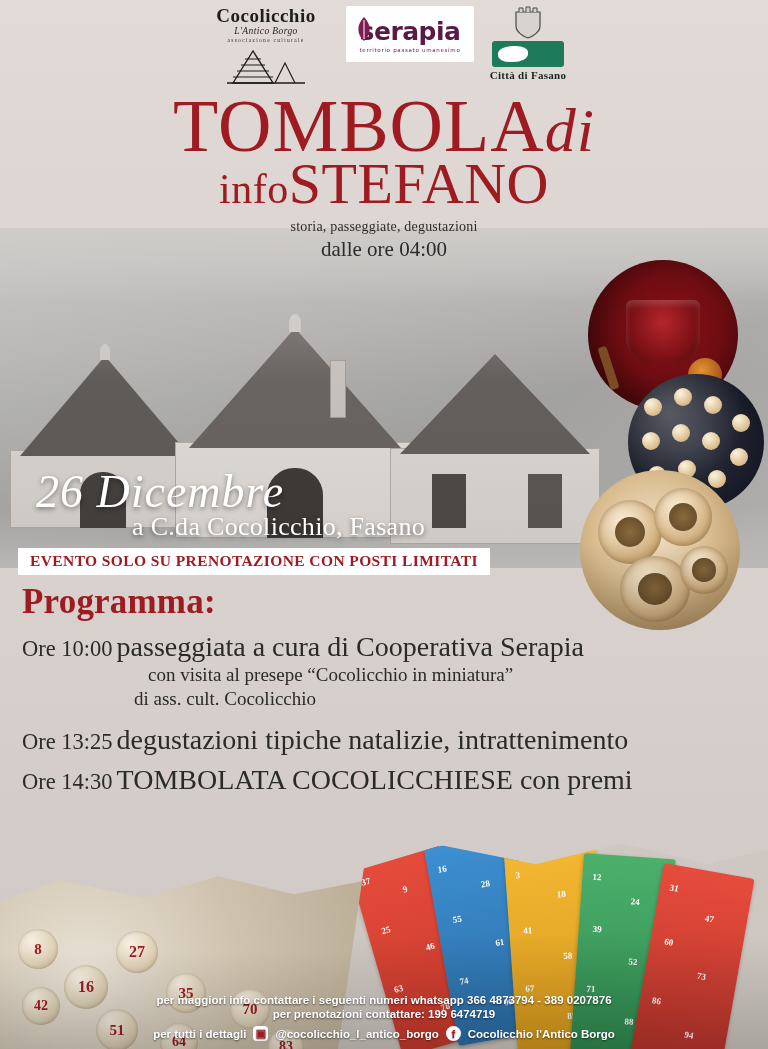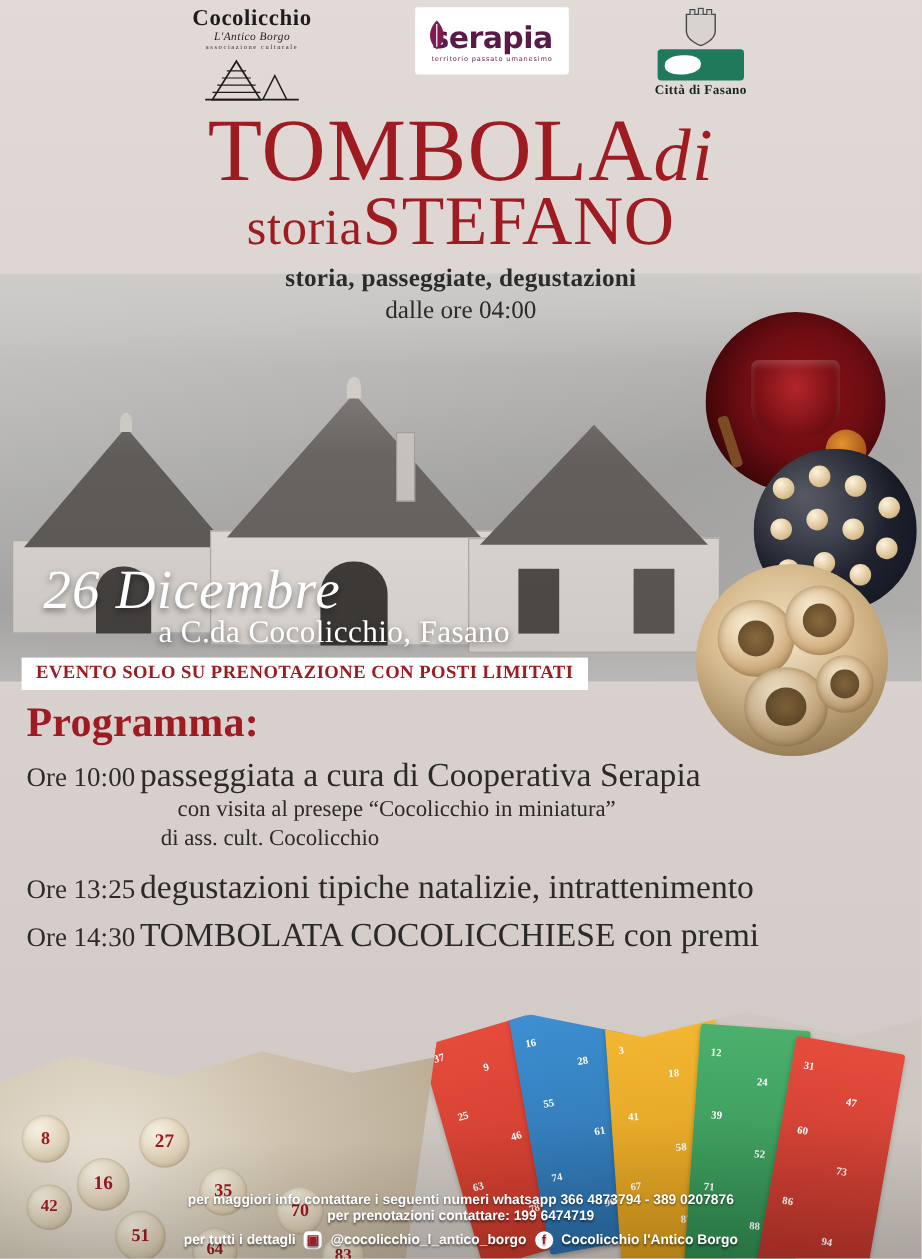--- a/index.html
+++ b/index.html
@@ -26,7 +26,6 @@
     display: flex;
     justify-content: center;
     align-items: flex-start;
-    gap: 56px;
     z-index: 6;
   }
   .logo-coco { width: 160px; text-align: center; color: #1d1d1d; position: relative; }

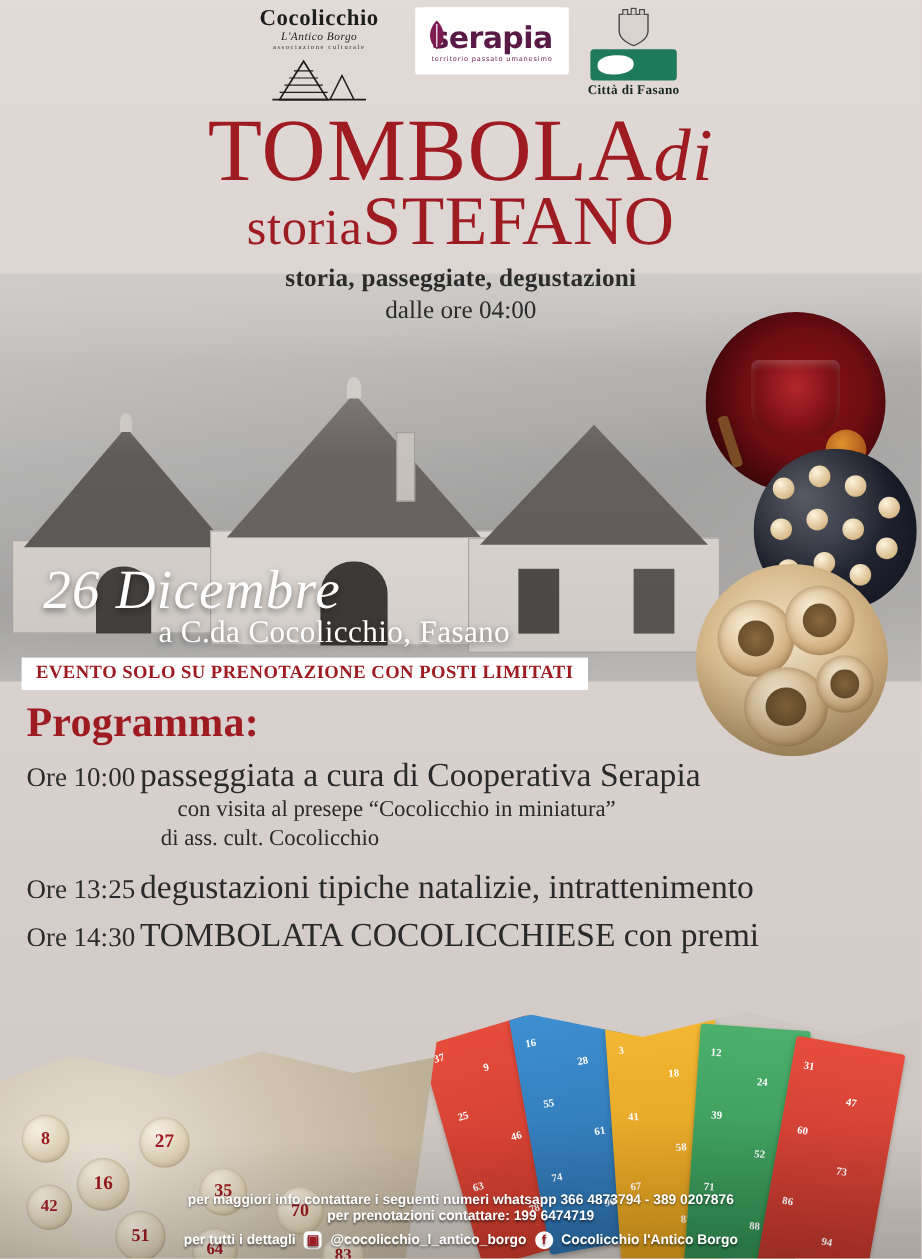--- a/index.html
+++ b/index.html
@@ -372,7 +372,7 @@
       <span>TOMBOLA</span><span class="di">di</span>
     </div>
     <div class="h-line2">
-      <span class="small">storia</span><span>STEFANO</span>
+      <span class="small">info</span><span>STEFANO</span>
     </div>
     <div class="h-sub">storia, passeggiate, degustazioni</div>
     <div class="h-sub2">dalle ore 04:00</div>

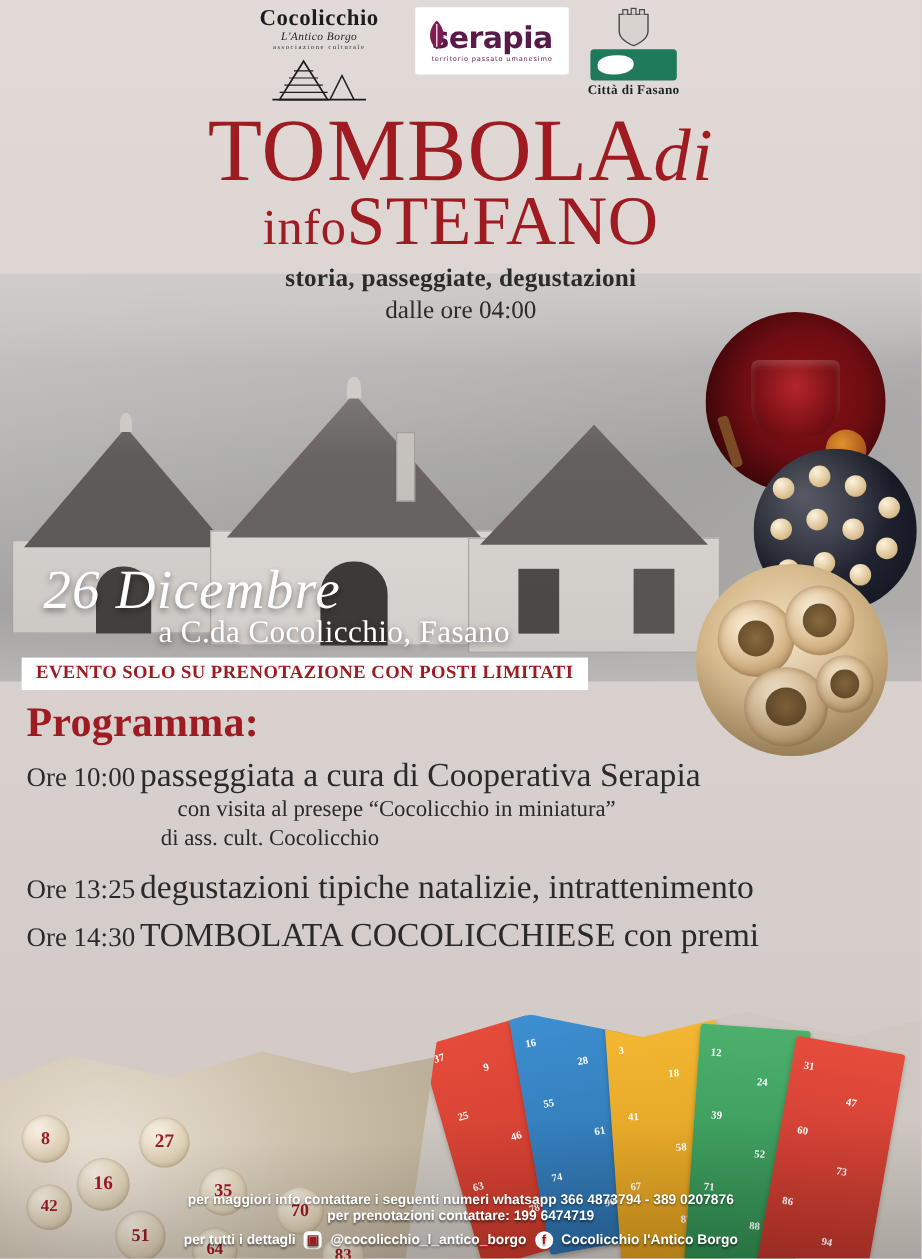--- a/index.html
+++ b/index.html
@@ -95,7 +95,7 @@
   .h-line2 .small { font-size: 42px; }
   .h-sub {
     font-family: "Liberation Serif", serif;
-    font-size: 21px; color: #2b2b2b; margin-top: 8px; letter-spacing: .2px; font-weight: bold;
+    font-size: 14px; color: #2b2b2b; margin-top: 8px; letter-spacing: .2px;
   }
   .h-sub2 {
     font-family: "Liberation Serif", serif;

